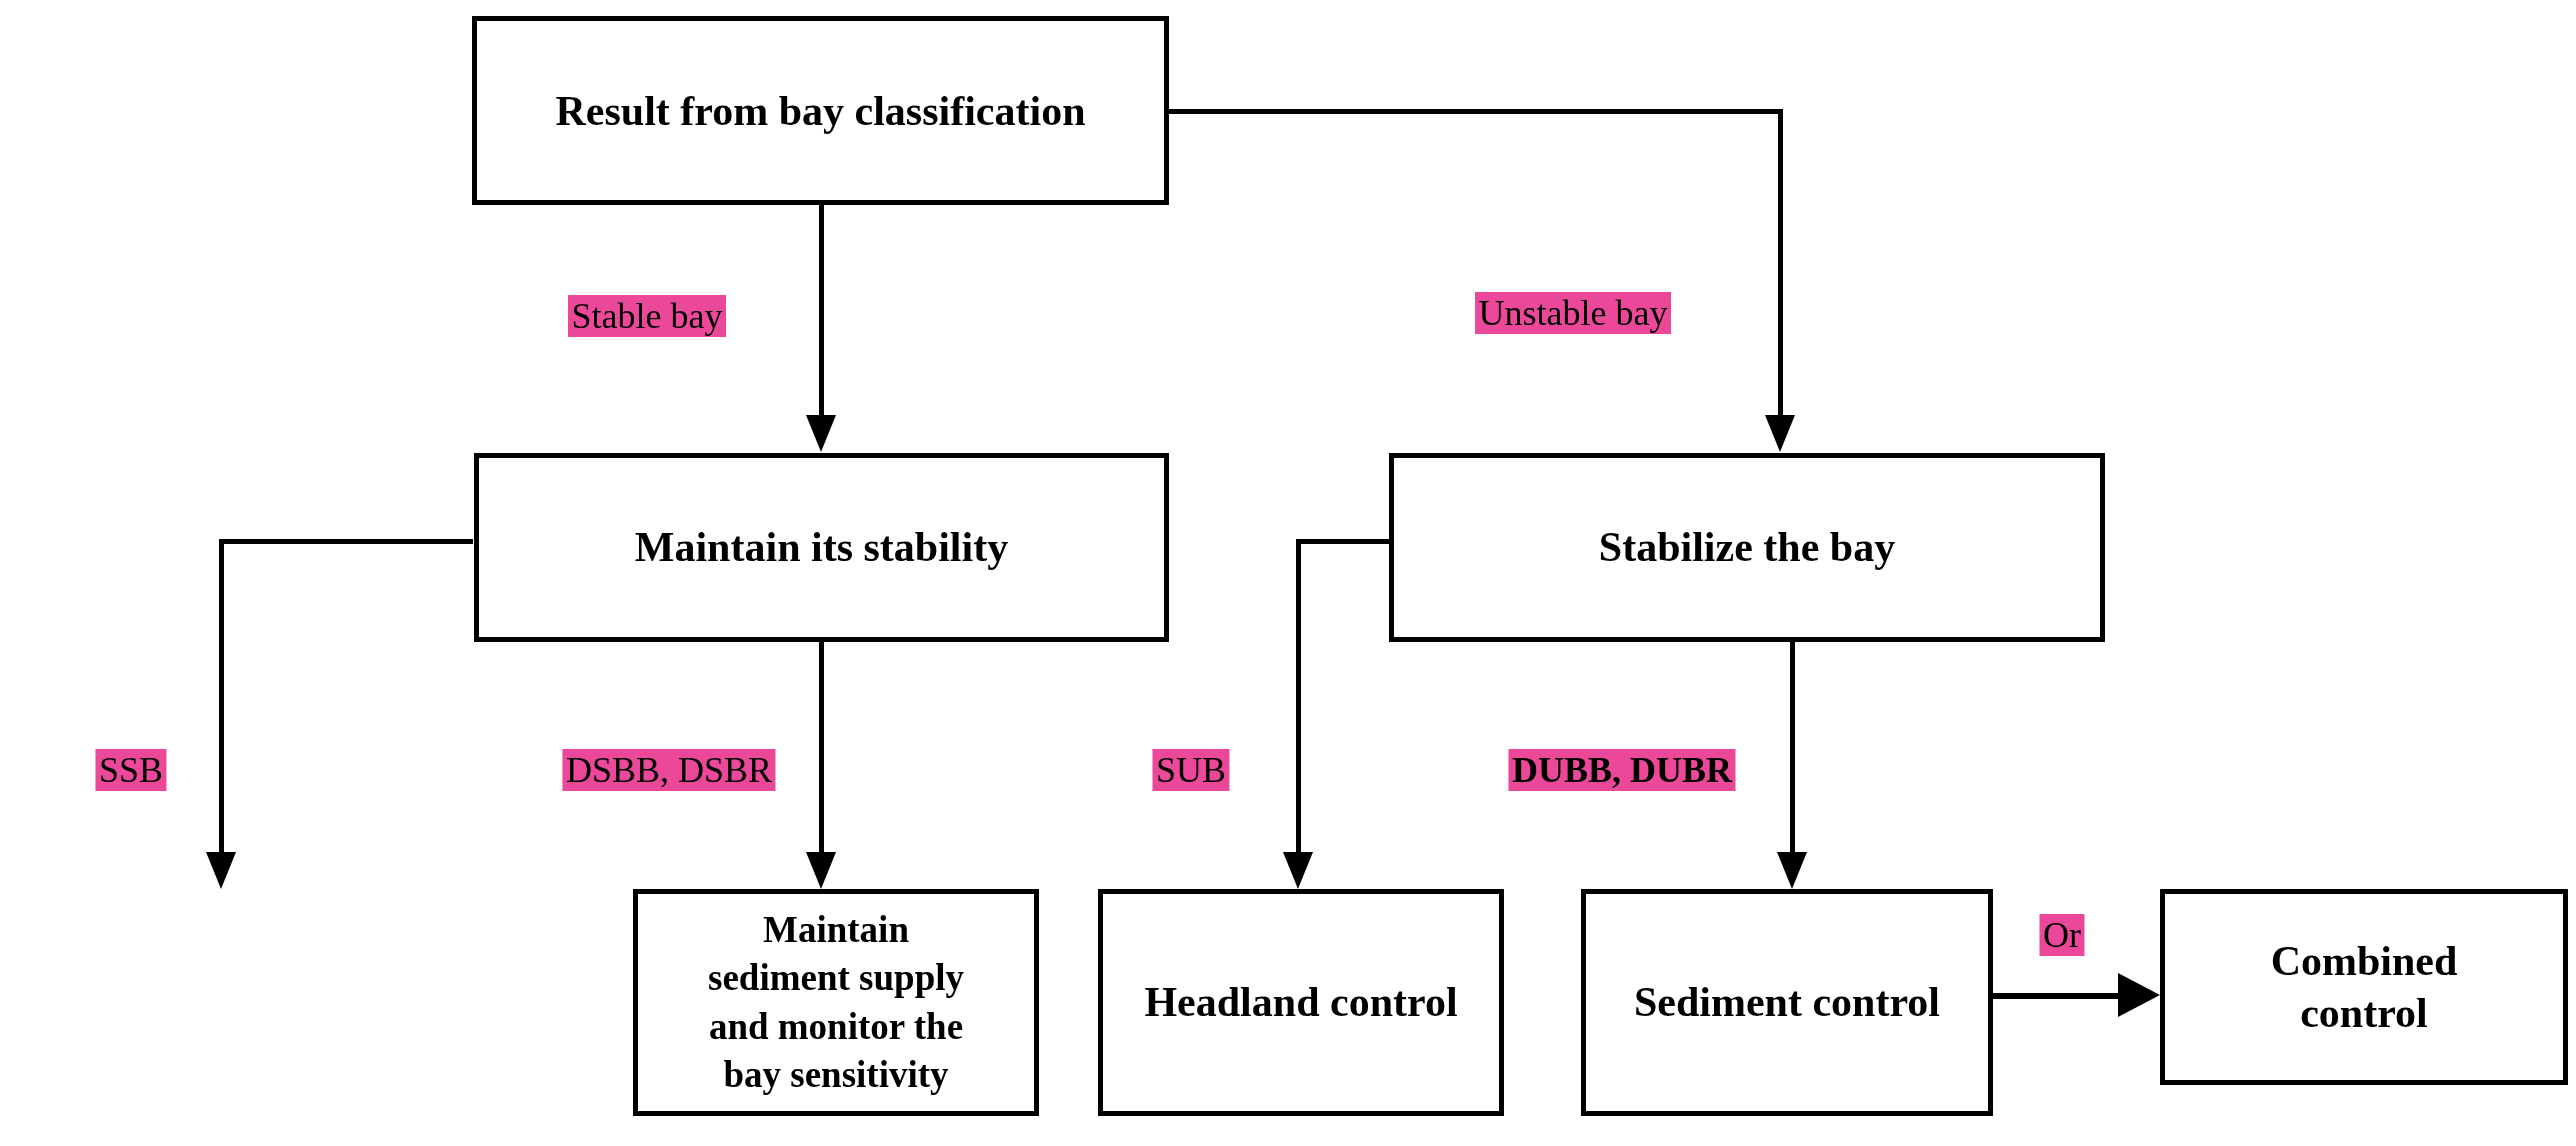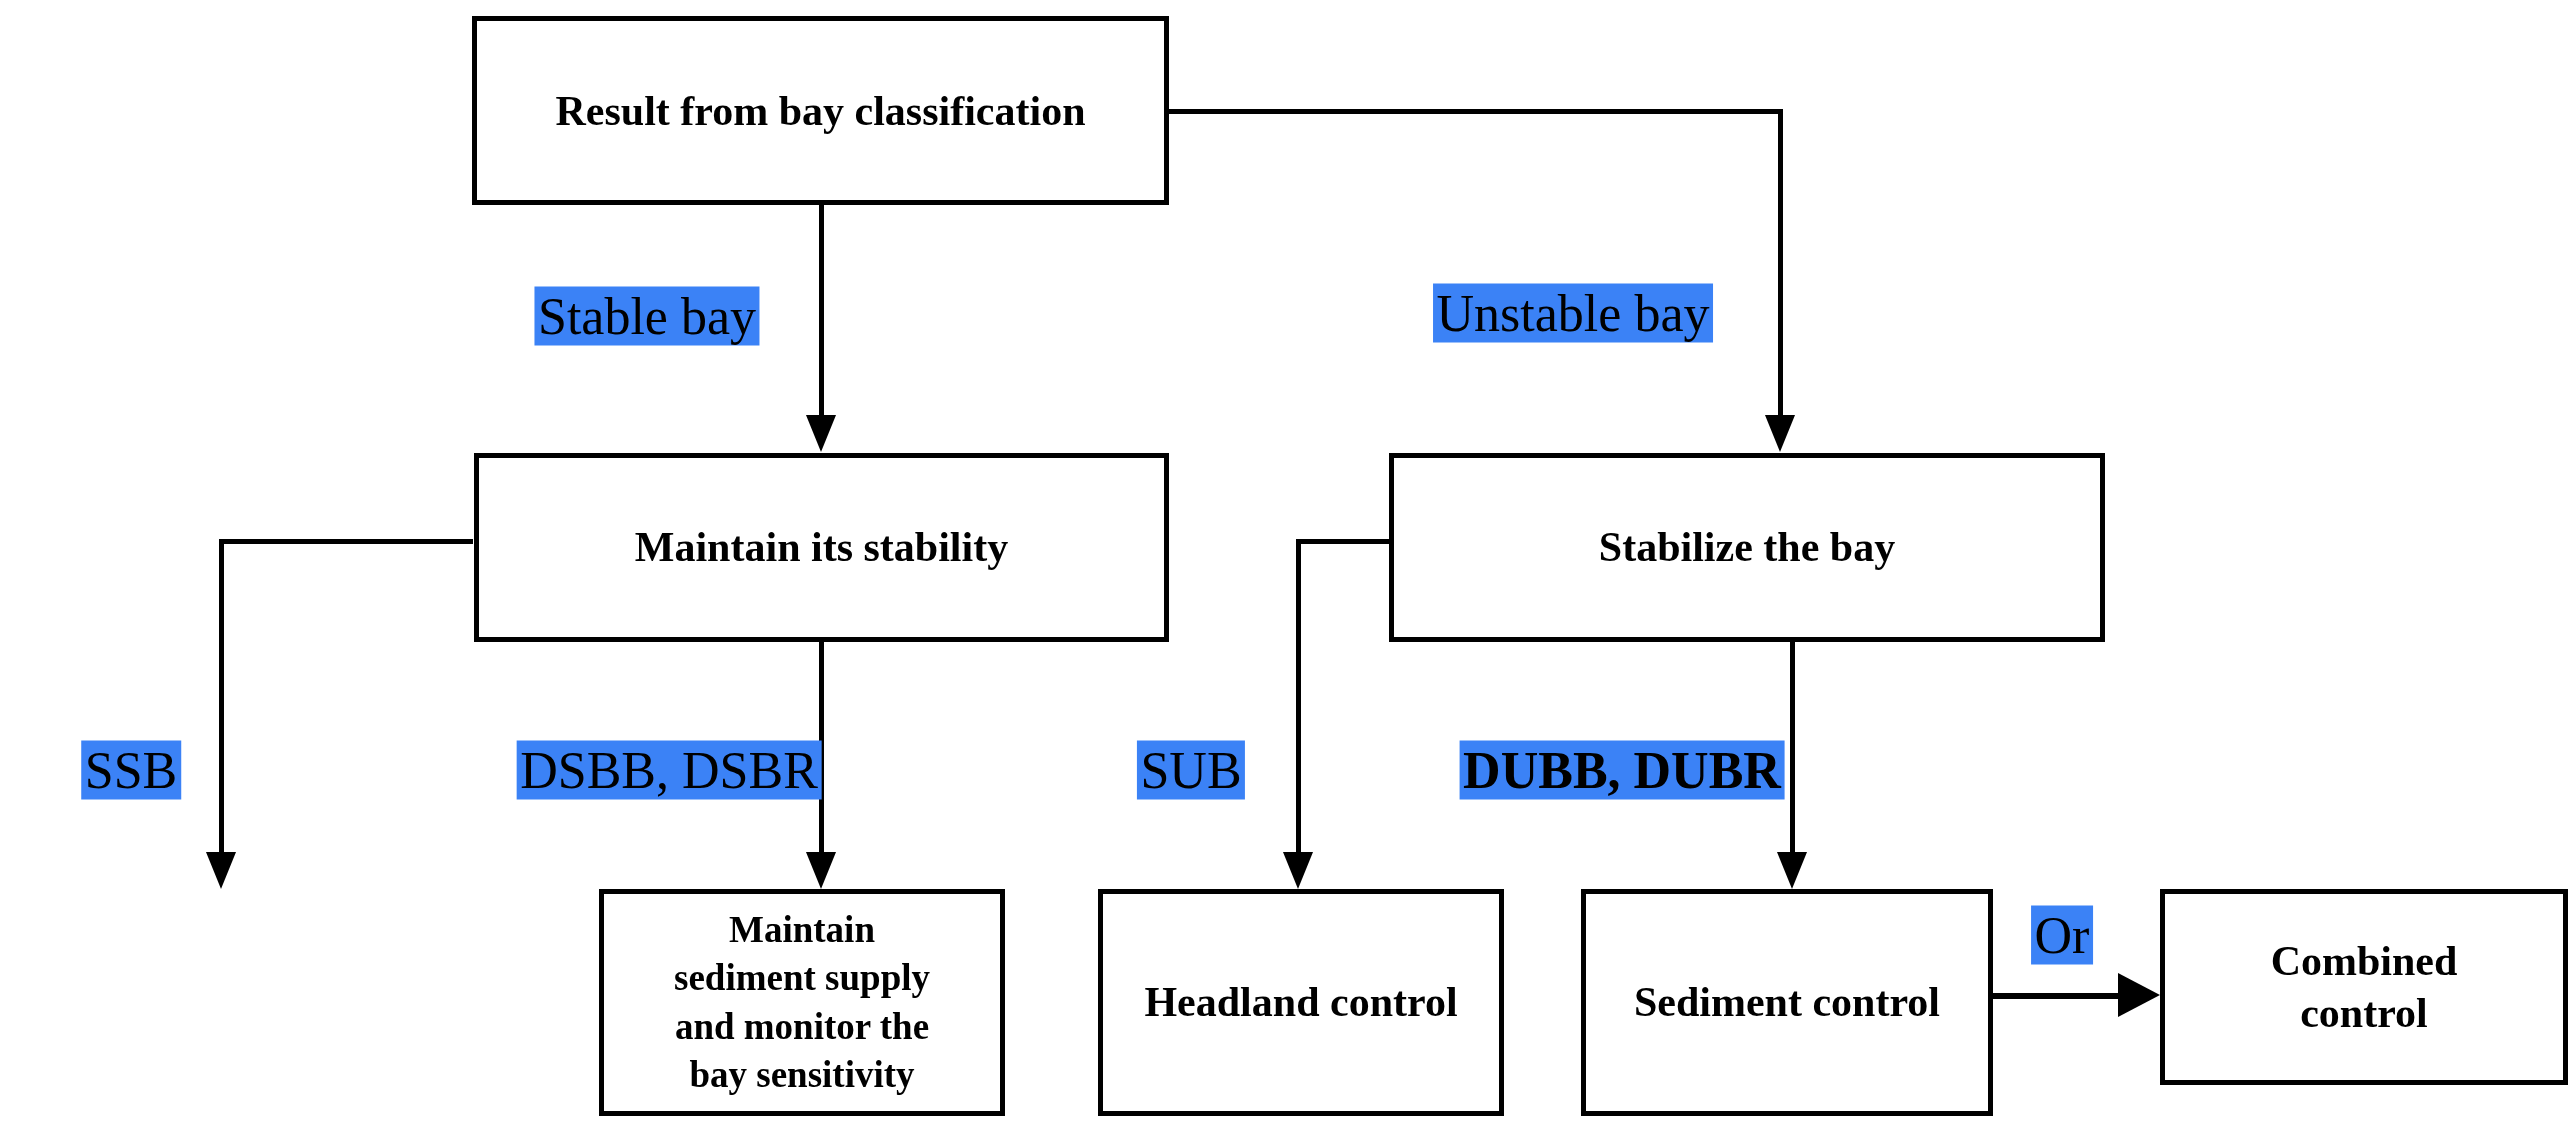--- a/index.html
+++ b/index.html
@@ -83,10 +83,10 @@
   .edge-label {
     position: absolute;
     transform: translate(-50%, -50%);
-    font-size: 52px;
+    font-size: 36px;
     font-weight: normal;
     white-space: nowrap;
-    background: #3b82f6;
+    background: #ec4899;
     padding: 0 3.5px;
   }
   #lbl-stable   { left: 647px; top: 316px;  }

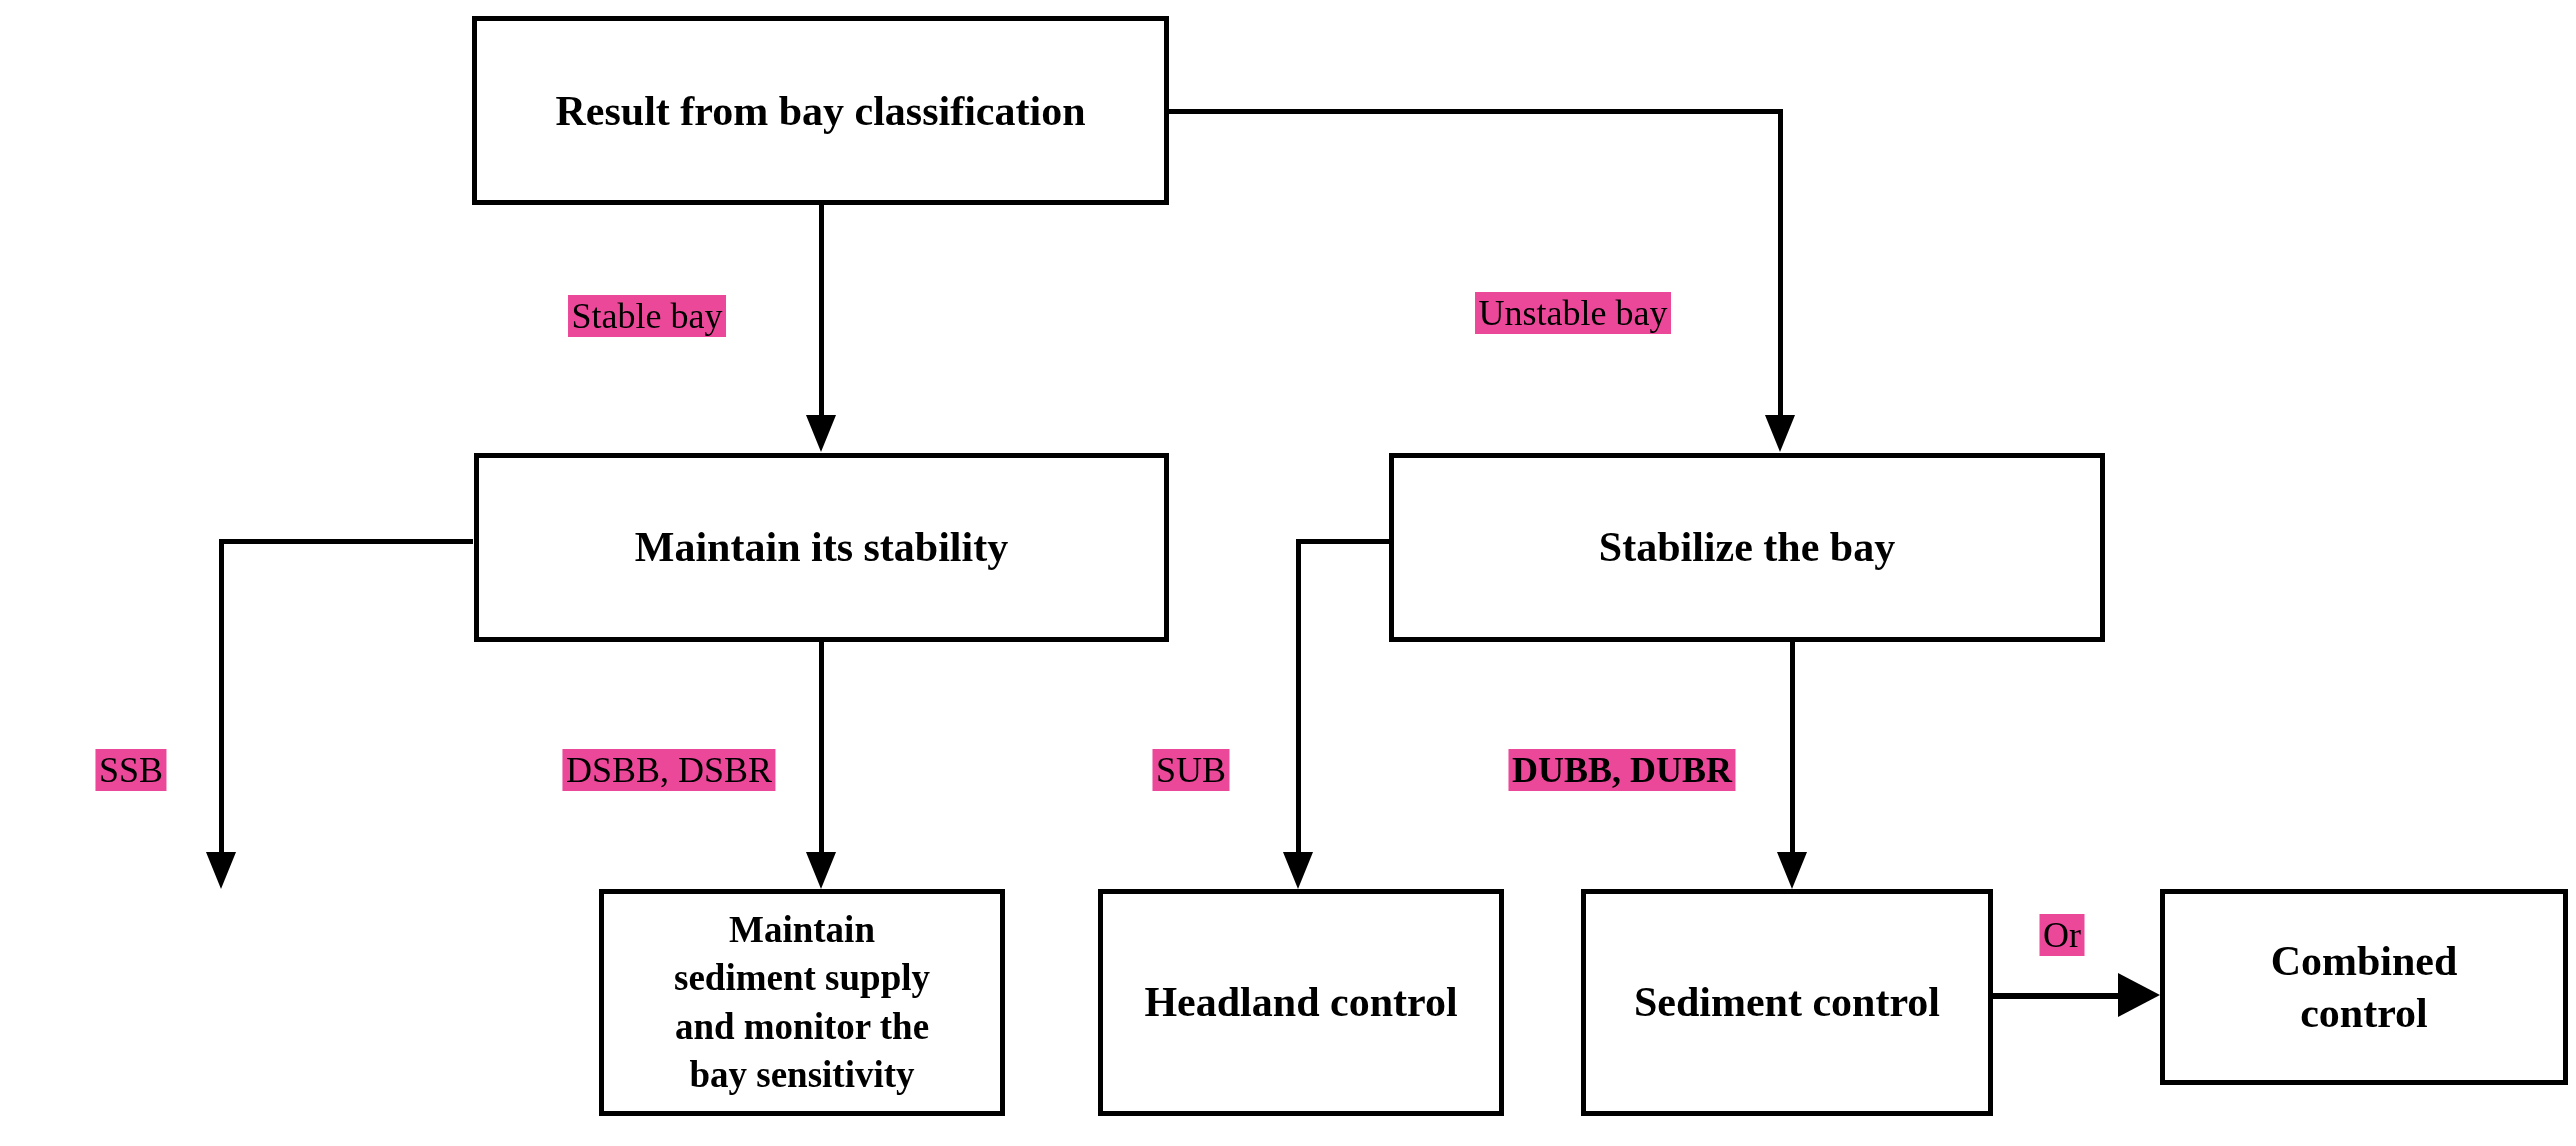--- a/index.html
+++ b/index.html
@@ -35,7 +35,7 @@
   #node-maintain-stability { left: 474px;  top: 453px;  width: 695px; height: 189px; }
   #node-stabilize          { left: 1389px; top: 453px;  width: 716px; height: 189px; }
   #node-do-nothing         { left: 21px;   top: 889px; width: 408px;  height: 227px; }
-  #node-maintain-sediment  { left: 599px; top: 889px; width: 406px;  height: 227px; font-size: 37px; line-height: 1.3; }
+  #node-maintain-sediment  { left: 633px; top: 889px; width: 406px;  height: 227px; font-size: 37px; line-height: 1.3; }
   #node-headland           { left: 1098px; top: 889px; width: 406px;  height: 227px; }
   #node-sediment           { left: 1581px; top: 889px; width: 412px;  height: 227px; }
   #node-combined           { left: 2160px; top: 889px; width: 408px;  height: 196px; }

